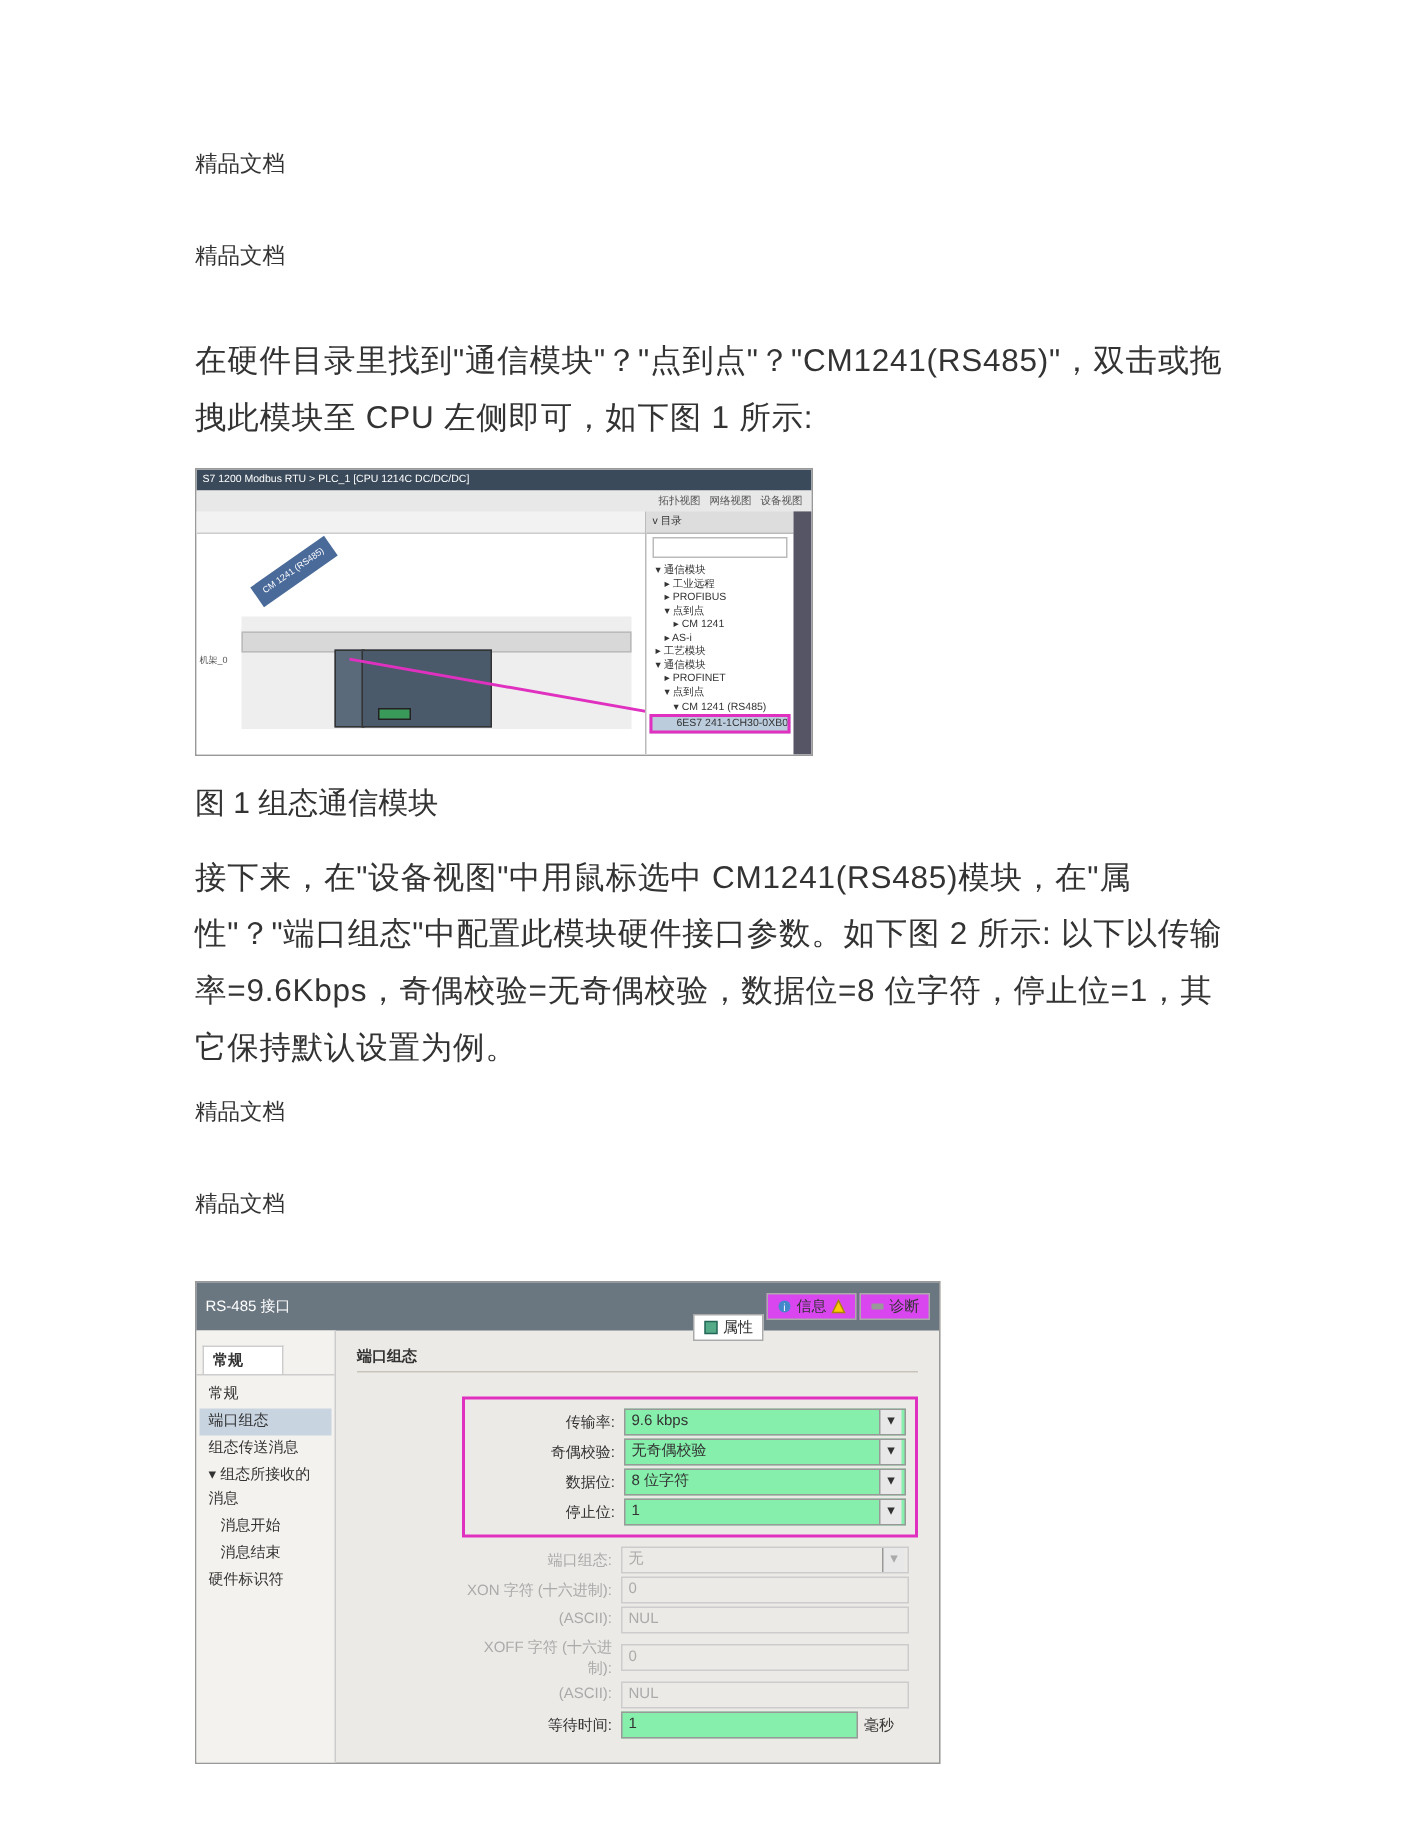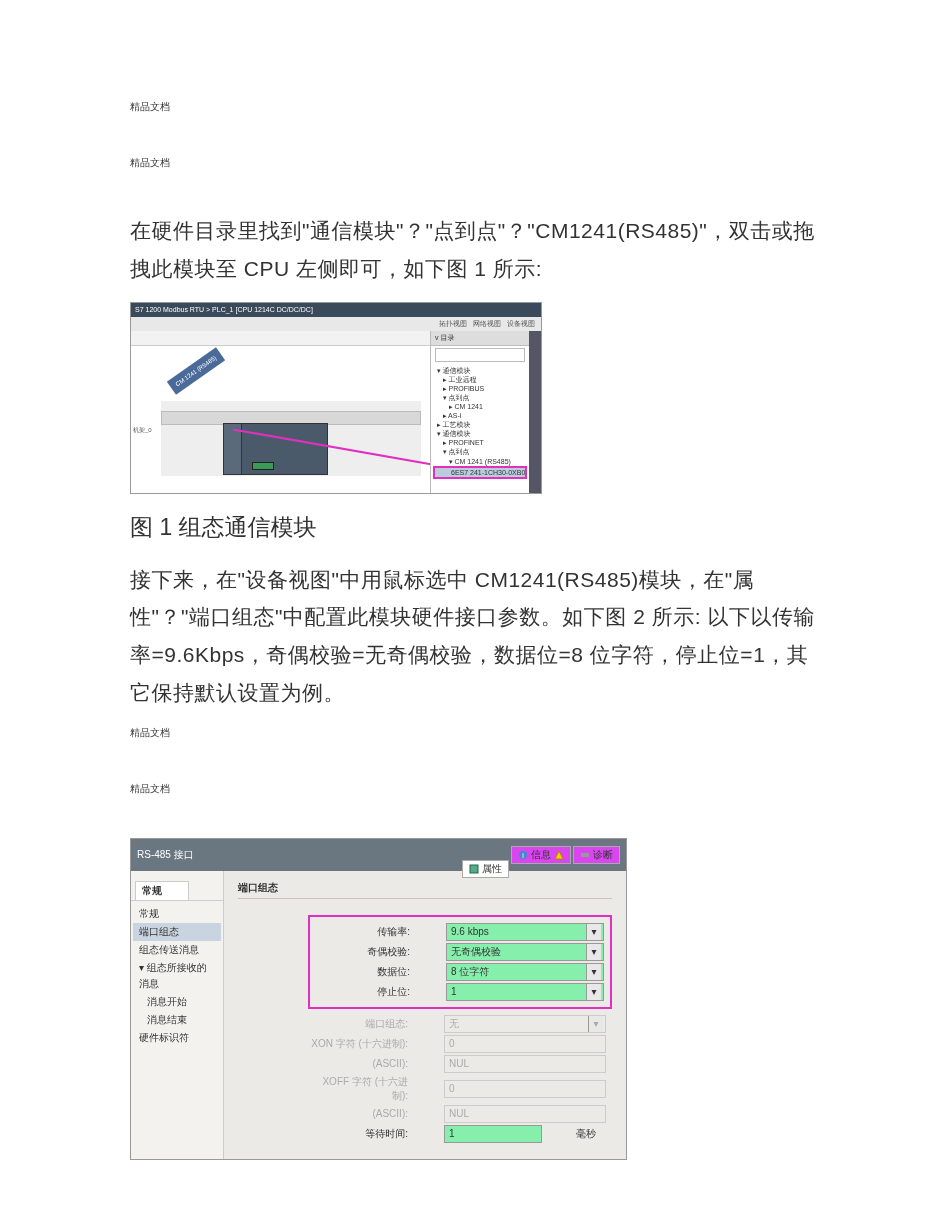--- a/index.html
+++ b/index.html
@@ -14,7 +14,7 @@
     box-sizing: border-box;
   }
   .header-small {
-    font-size: 10px;
+    font-size: 15px;
     color: #333;
     margin-bottom: 42px;
   }

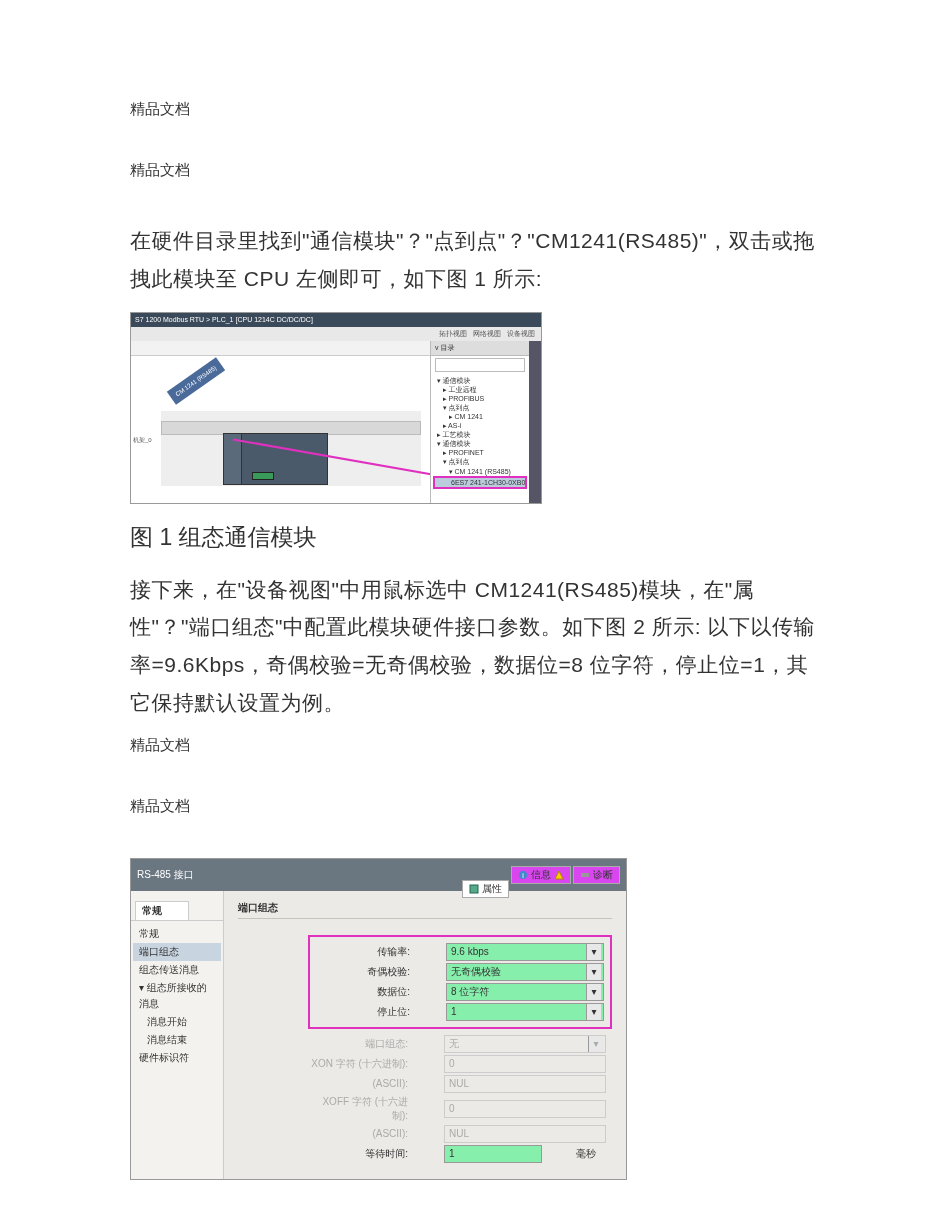--- a/index.html
+++ b/index.html
@@ -26,7 +26,7 @@
     letter-spacing: 0.5px;
   }
   .caption {
-    font-size: 23px;
+    font-size: 20px;
     color: #333;
     margin: 18px 0;
   }

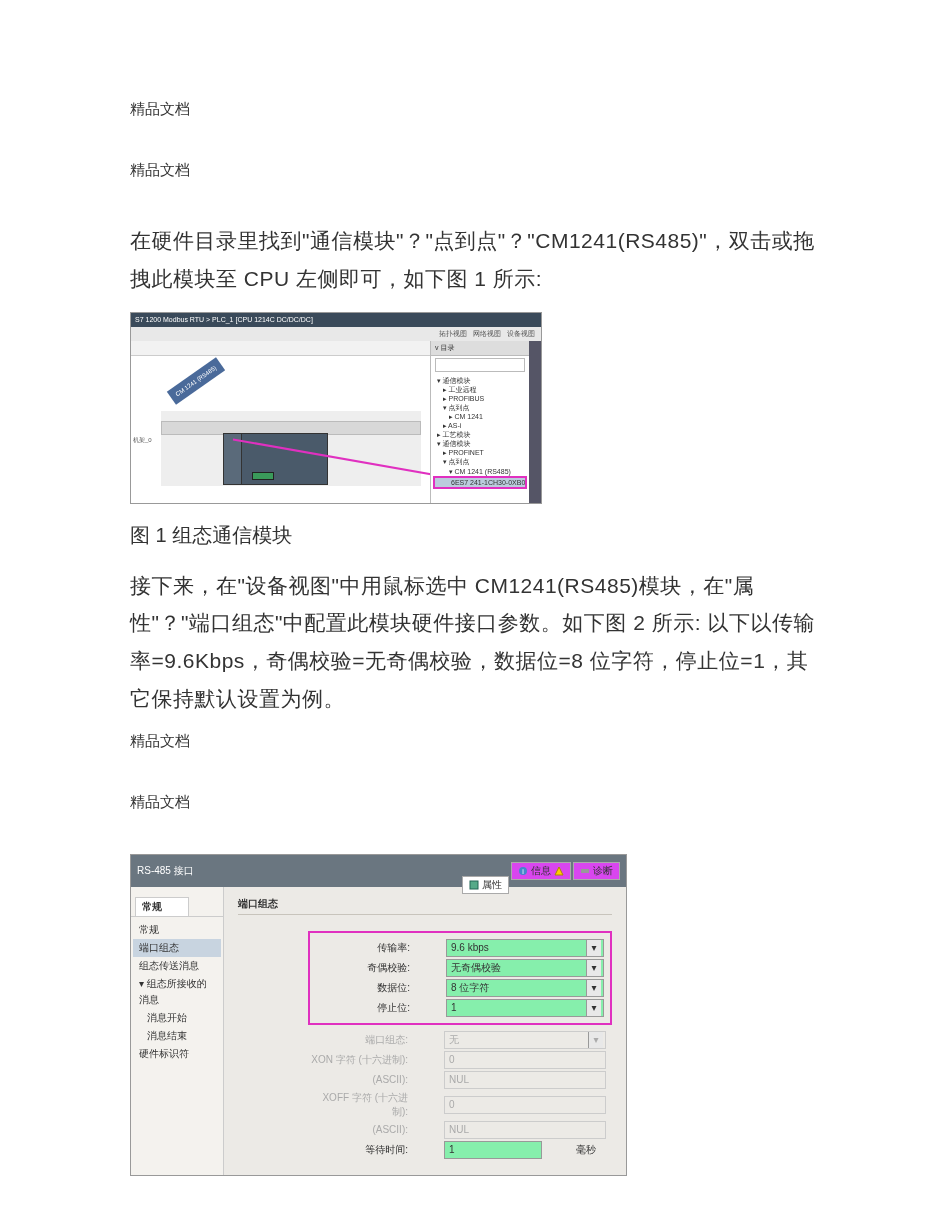--- a/index.html
+++ b/index.html
@@ -281,7 +281,6 @@
     display: flex;
     align-items: center;
     margin: 2px 0;
-    gap: 30px;
   }
   .fig2-label {
     width: 100px;

